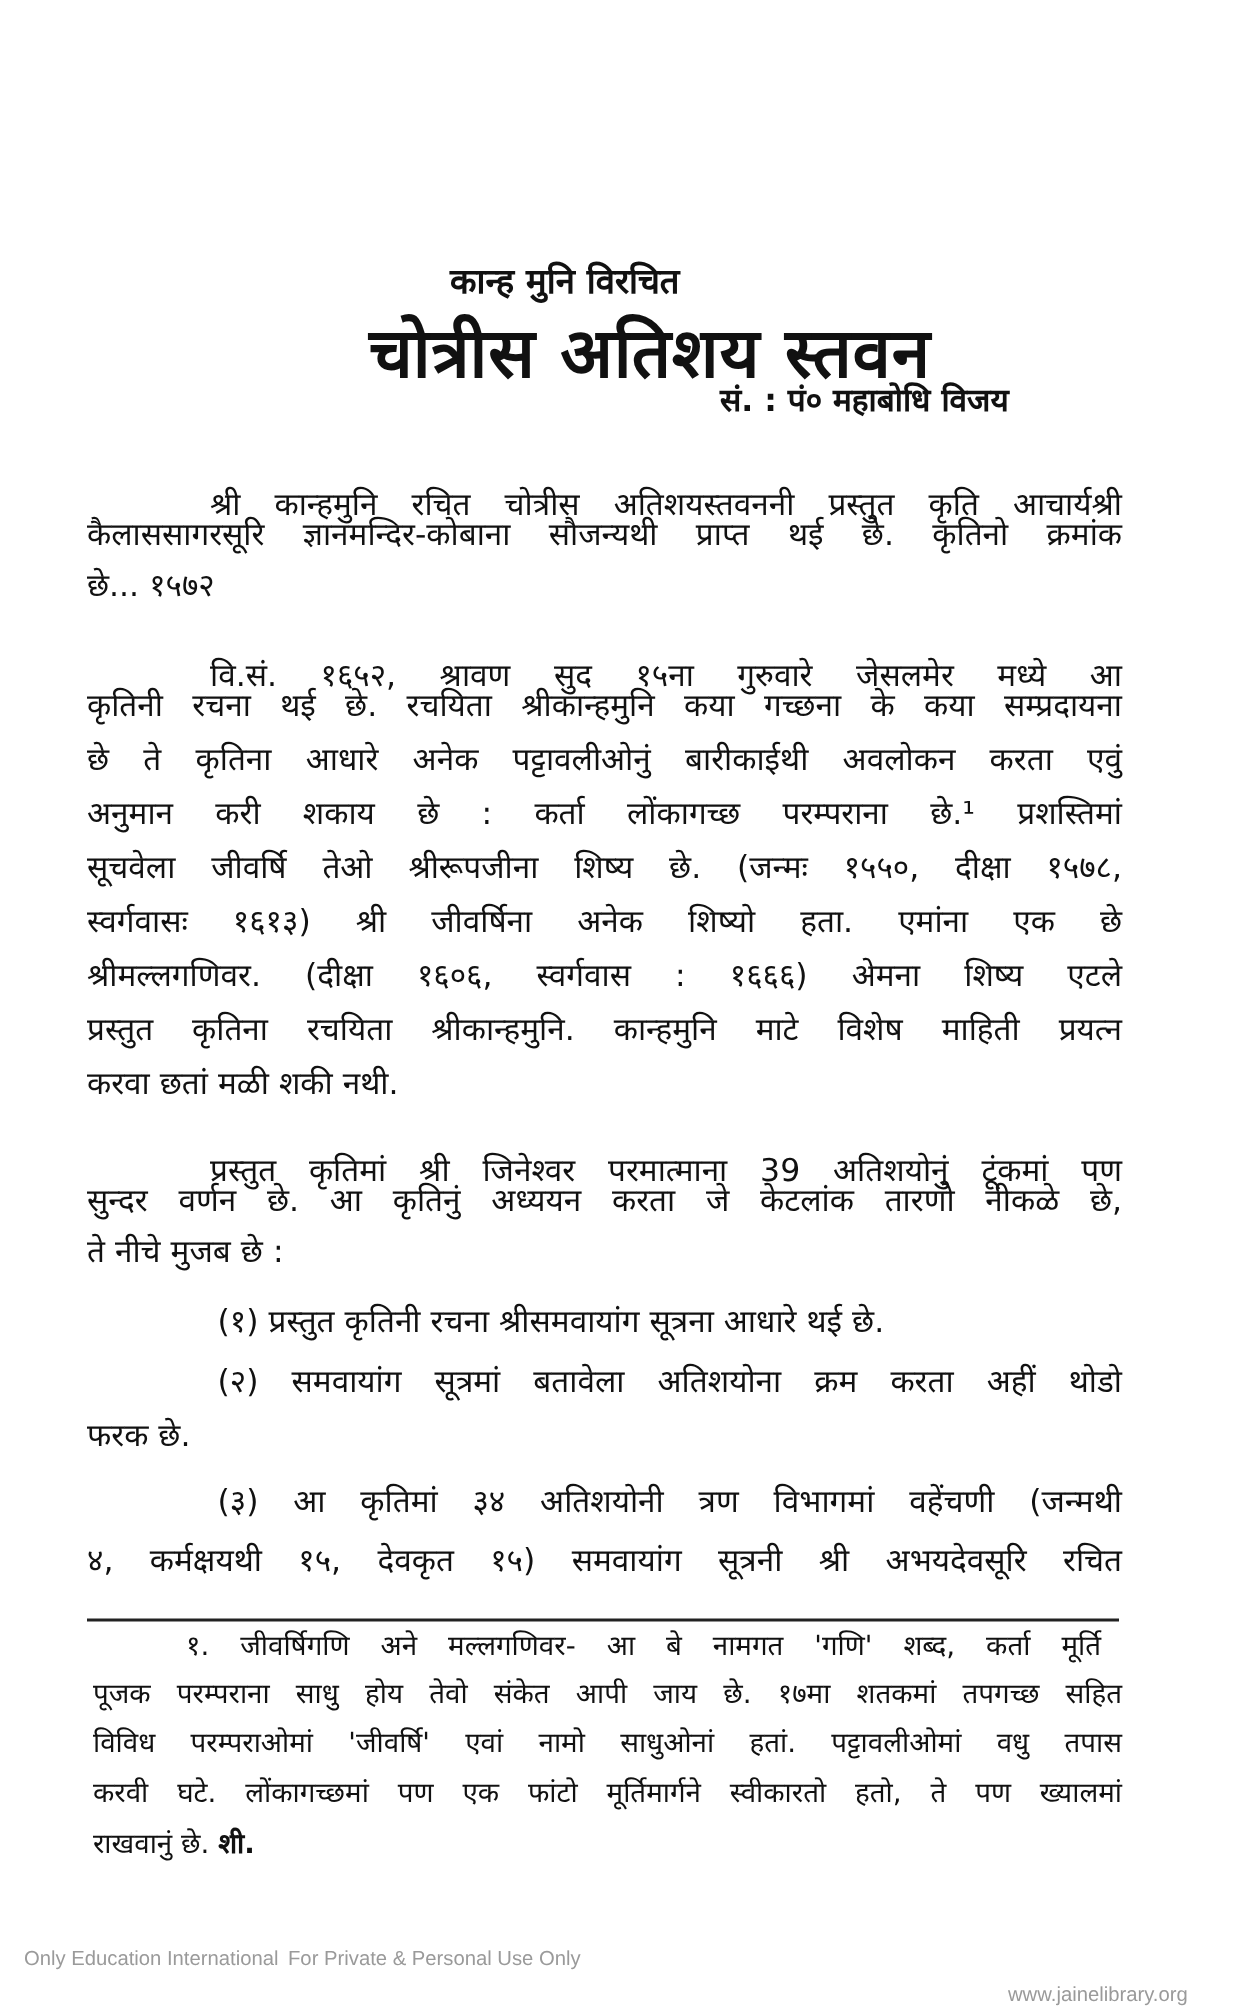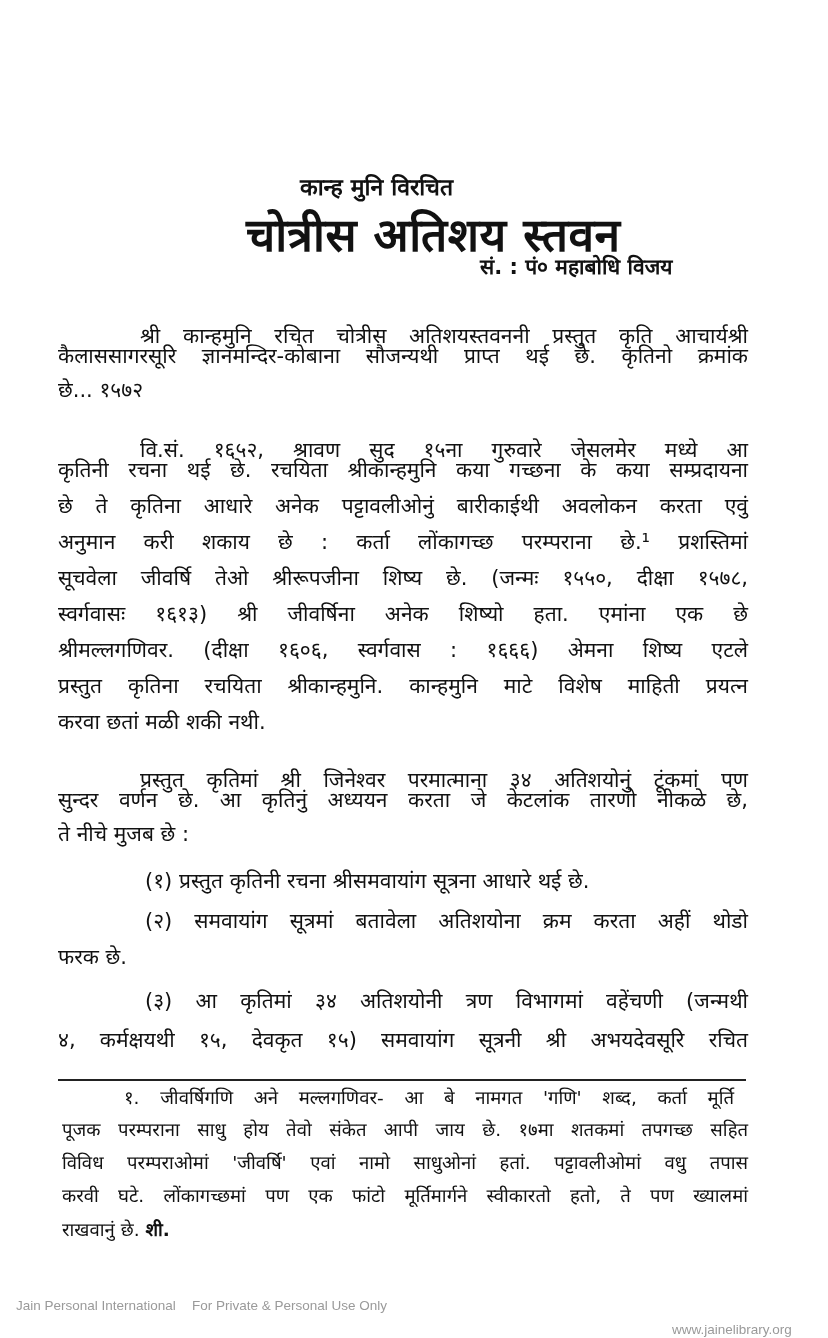--- a/index.html
+++ b/index.html
@@ -131,7 +131,7 @@
   <div class="line" style="top:671px;">प्रस्तुत कृतिना रचयिता श्रीकान्हमुनि. कान्हमुनि माटे विशेष माहिती प्रयत्न</div>
   <div class="line last" style="top:707px;">करवा छतां मळी शकी नथी.</div>
 
-  <div class="line indent" style="top:749px;">प्रस्तुत कृतिमां श्री जिनेश्वर परमात्माना ३४ अतिशयोनुं टूंकमां पण</div>
+  <div class="line indent" style="top:749px;">प्रस्तुत कृतिमां श्री जिनेश्वर परमात्माना 39 अतिशयोनुं टूंकमां पण</div>
   <div class="line last" style="top:819px;">ते नीचे मुजब छे :</div>
   <div class="line" style="top:785px;">सुन्दर वर्णन छे. आ कृतिनुं अध्ययन करता जे केटलांक तारणो नीकळे छे,</div>
 

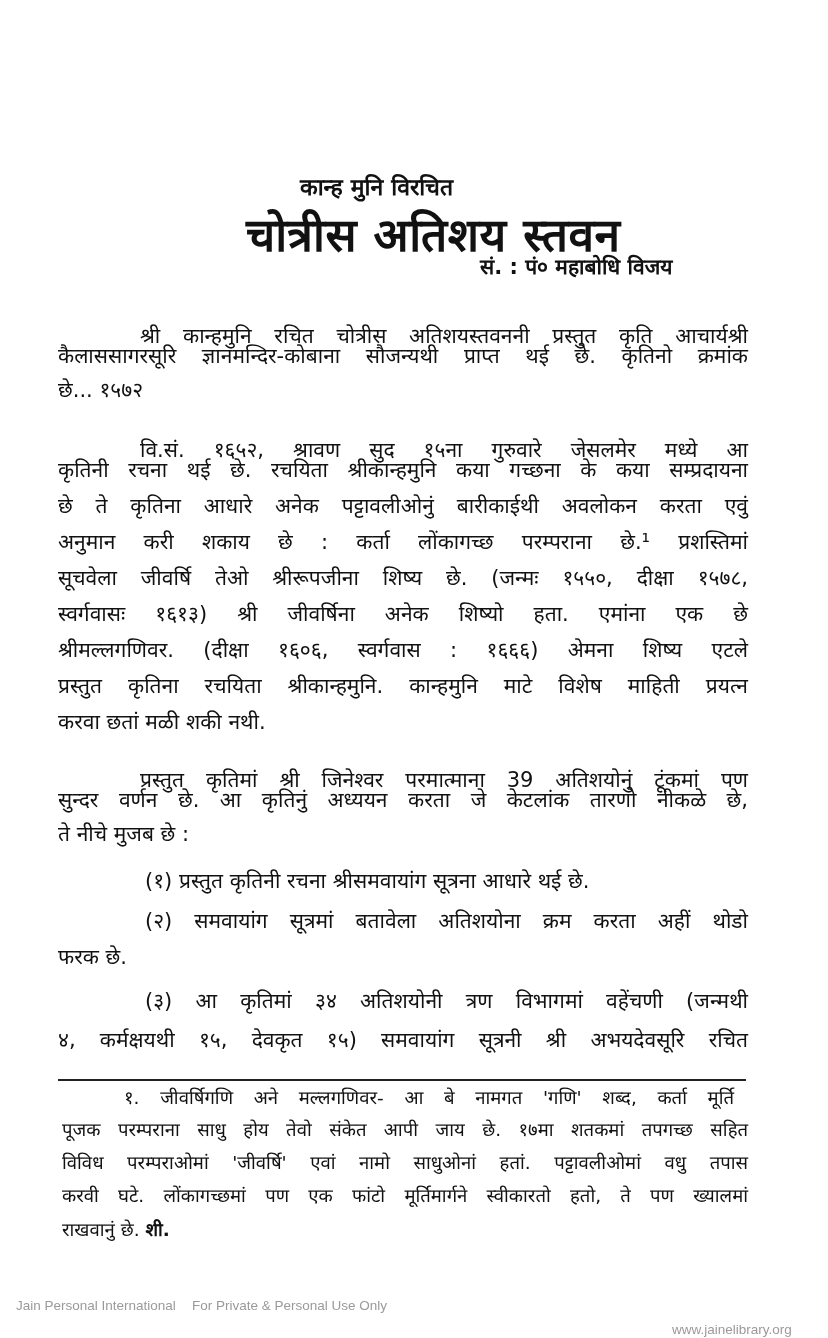--- a/index.html
+++ b/index.html
@@ -152,7 +152,7 @@
     <span class="sig">शी.</span>
   </div>
 
-  <div class="footer left">Jain Personal International</div>
+  <div class="footer left">Only Education International</div>
   <div class="footer center">For Private &amp; Personal Use Only</div>
   <div class="footer right">www.jainelibrary.org</div>
 

